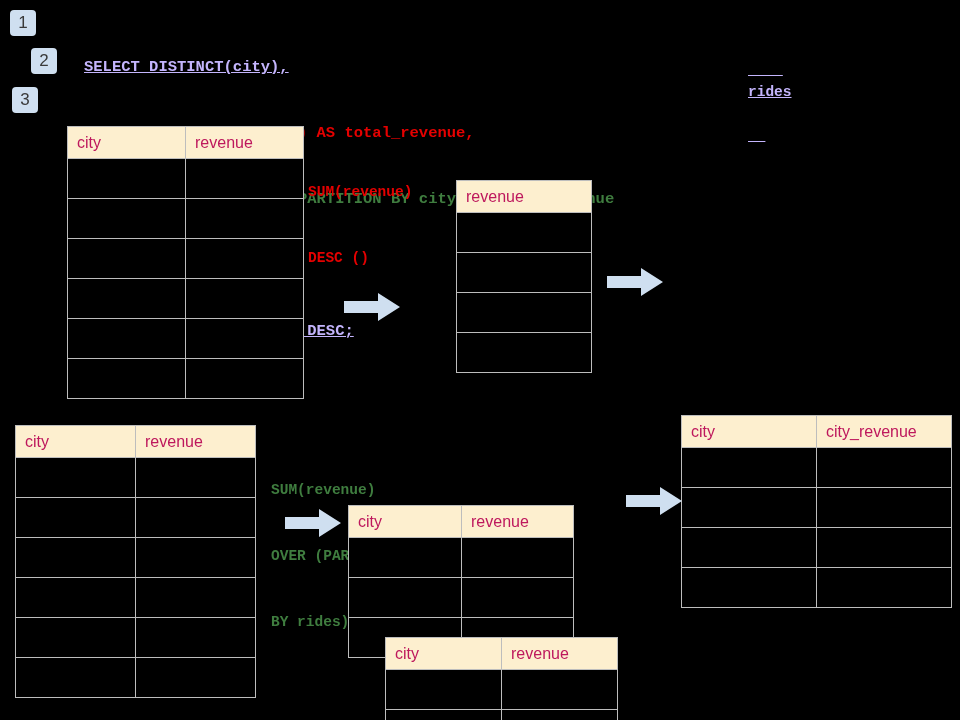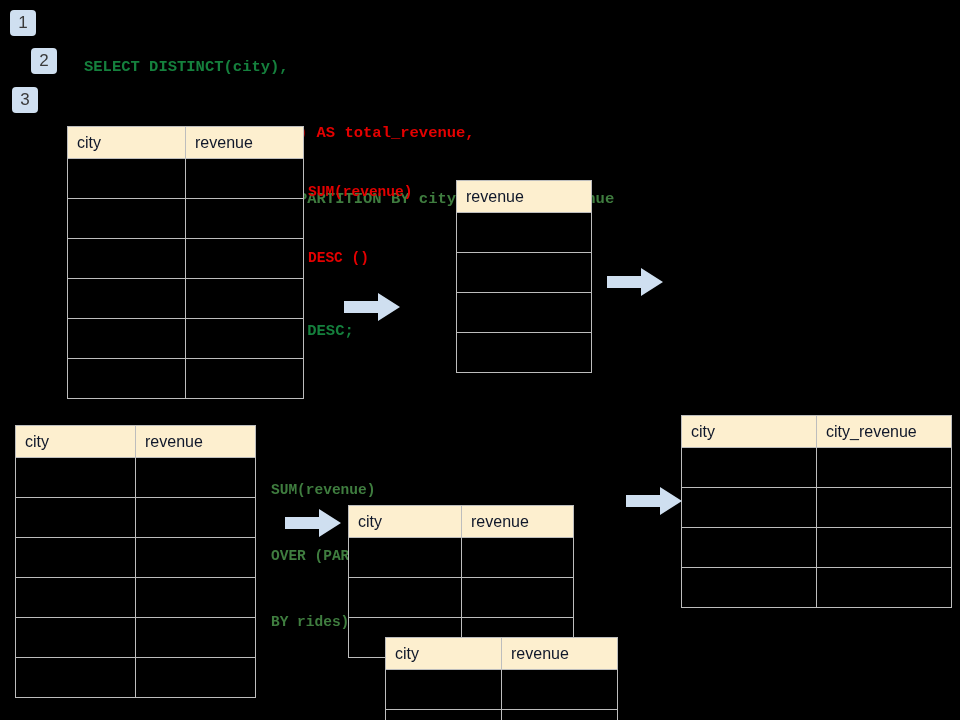--- a/index.html
+++ b/index.html
@@ -41,7 +41,7 @@
     letter-spacing: 0px;
   }
   .code-line { white-space: pre; }
-  .c-purple { color: #15803d; }
+  .c-purple { color: #c4b5fd; text-decoration: underline; }
   .c-red    { color: #E50000; }
   .c-green  { color: #3F7D3F; }
 

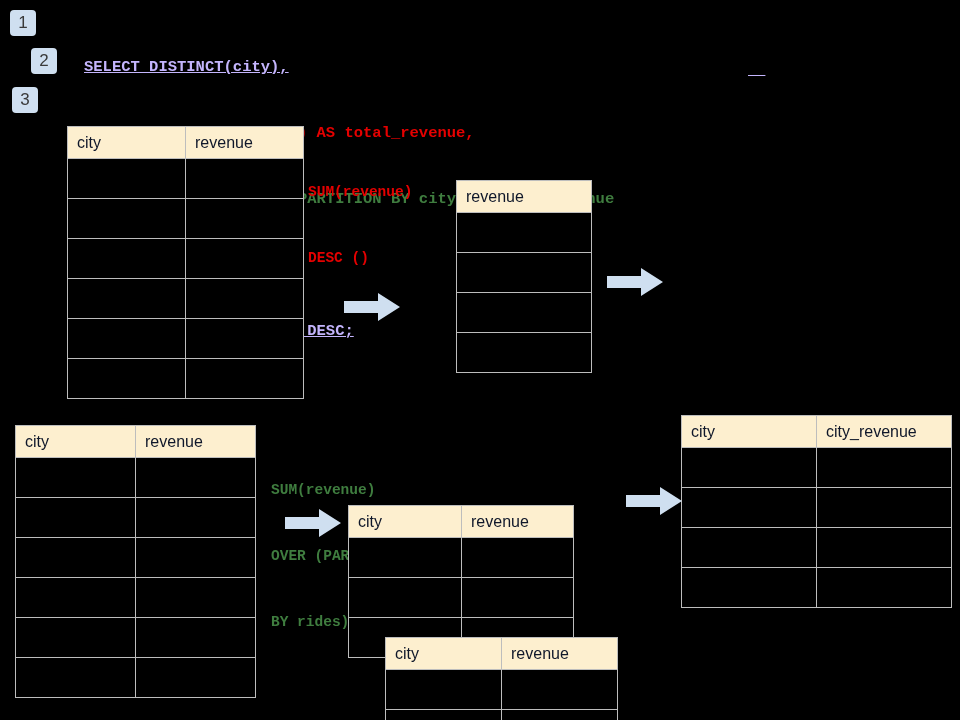--- a/index.html
+++ b/index.html
@@ -109,6 +109,7 @@
   </div>
 
   <div class="annot c-purple" style="left:748px; top:37px;">
+    <div>rides</div>
   </div>
 
   <div class="annot c-red" style="left:308px; top:137px;">

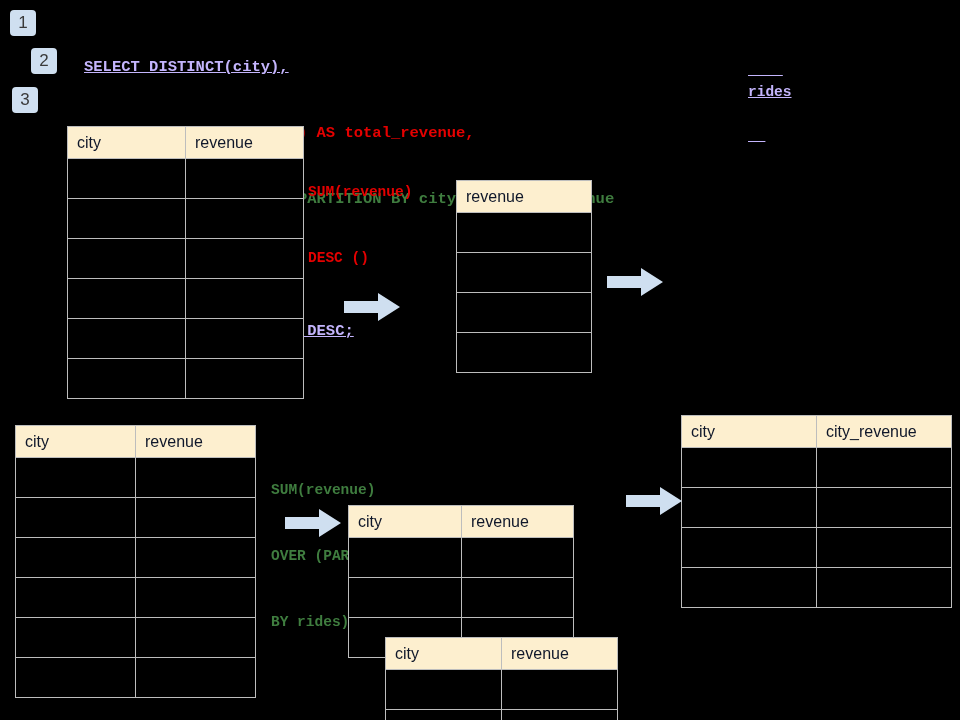--- a/index.html
+++ b/index.html
@@ -69,7 +69,7 @@
   }
   .tbl th {
     background: #FDEFCF;
-    color: #0f172a;
+    color: #be185d;
     font-family: "Liberation Sans", sans-serif;
     font-size: 16px;
     font-weight: normal;

